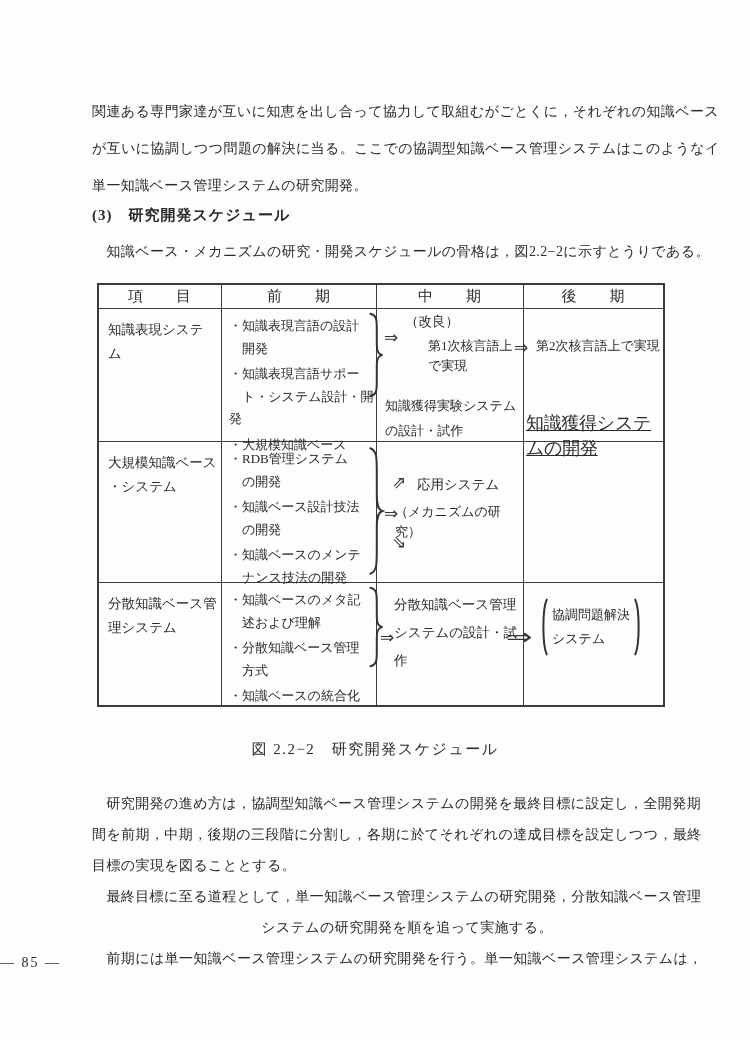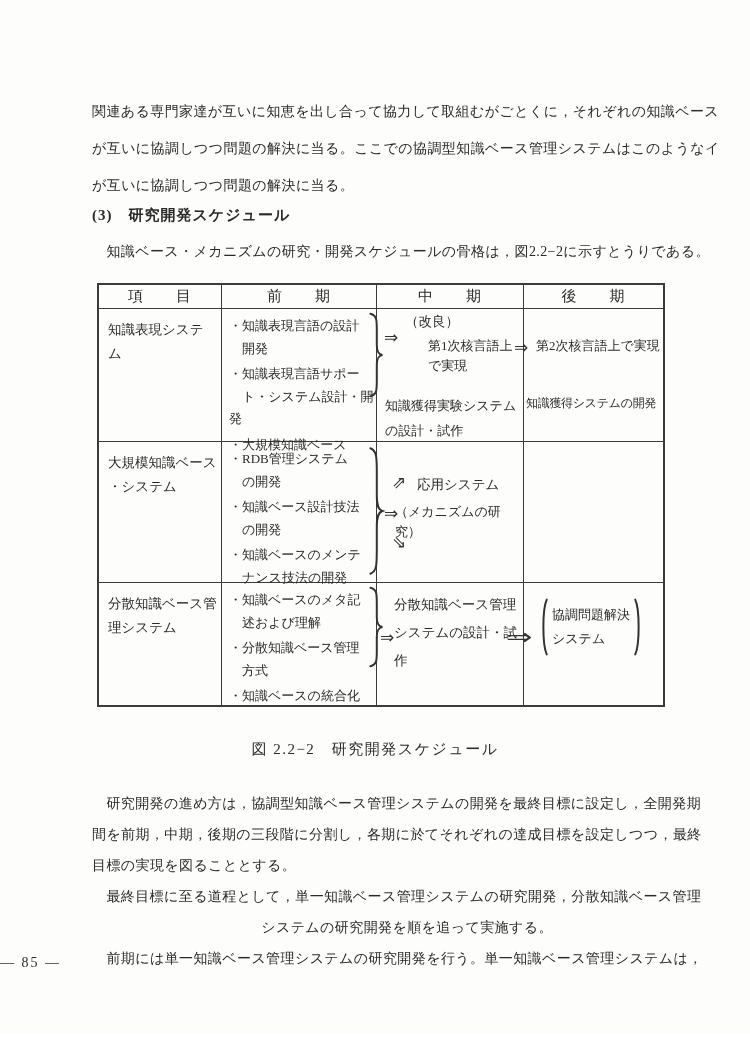--- a/index.html
+++ b/index.html
@@ -56,7 +56,7 @@
   <div class="abs" style="left:92px;top:93px;width:630px;">
     <div class="txt">関連ある専門家達が互いに知恵を出し合って協力して取組むがごとくに，それぞれの知識ベース</div>
     <div class="txt">が互いに協調しつつ問題の解決に当る。ここでの協調型知識ベース管理システムはこのようなイ</div>
-    <div class="txt">が互いに協調しつつ問題の解決に当る。</div>
+    <div class="txt">単一知識ベース管理システムの研究開発。</div>
   </div>
 
   <div class="abs heading" style="left:92px;top:206px;">(3)　研究開発スケジュール</div>

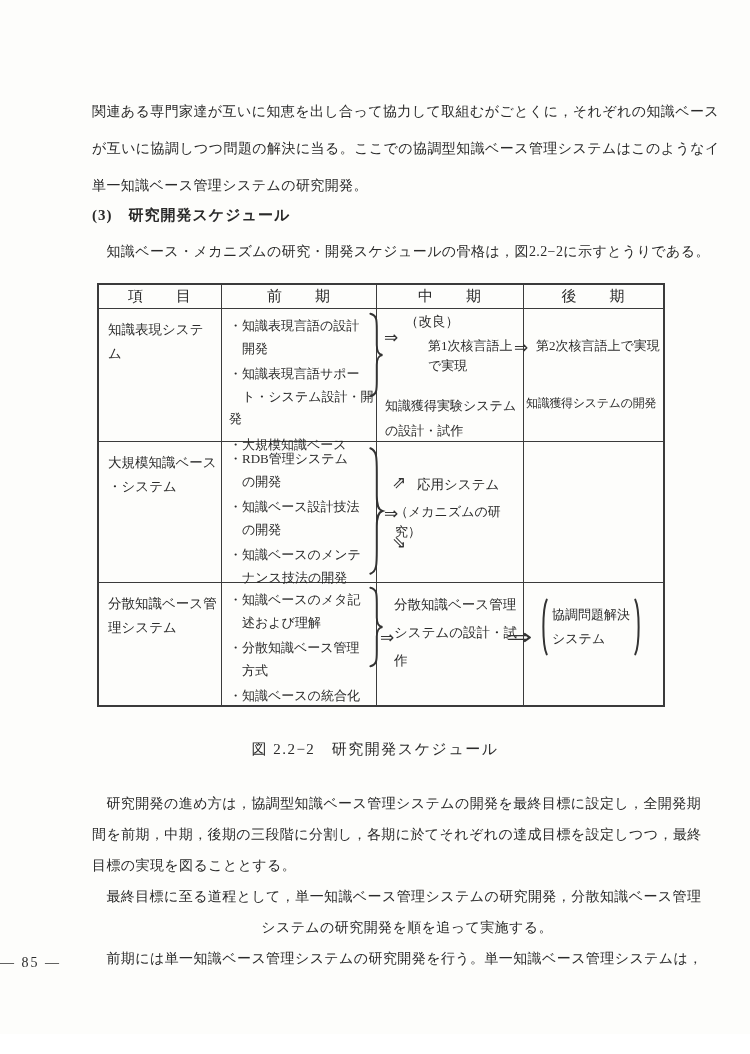--- a/index.html
+++ b/index.html
@@ -90,7 +90,7 @@
     </div>
     <div class="cell lastcol">
       <span class="cellabs" style="left:12px;top:27px;line-height:20px;font-size:13px;">第2次核言語上で実現</span>
-      <span class="cellabs" style="left:2px;top:82px;font-size:12px;letter-spacing:-0.3px;">知識獲得システムの開発</span>
+      <span class="cellabs" style="left:2px;top:102px;font-size:18px;letter-spacing:-0.3px;text-decoration:underline;">知識獲得システムの開発</span>
     </div>
 
     <div class="cell itemcell ml">大規模知識ベース

